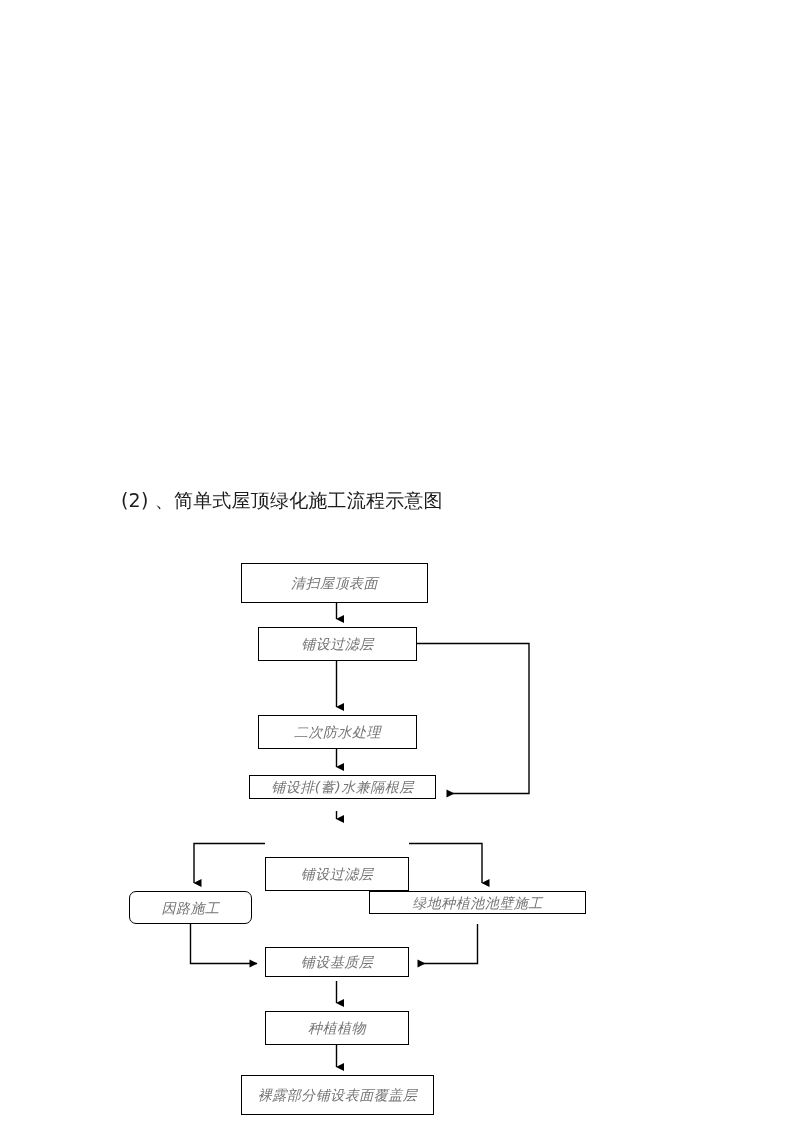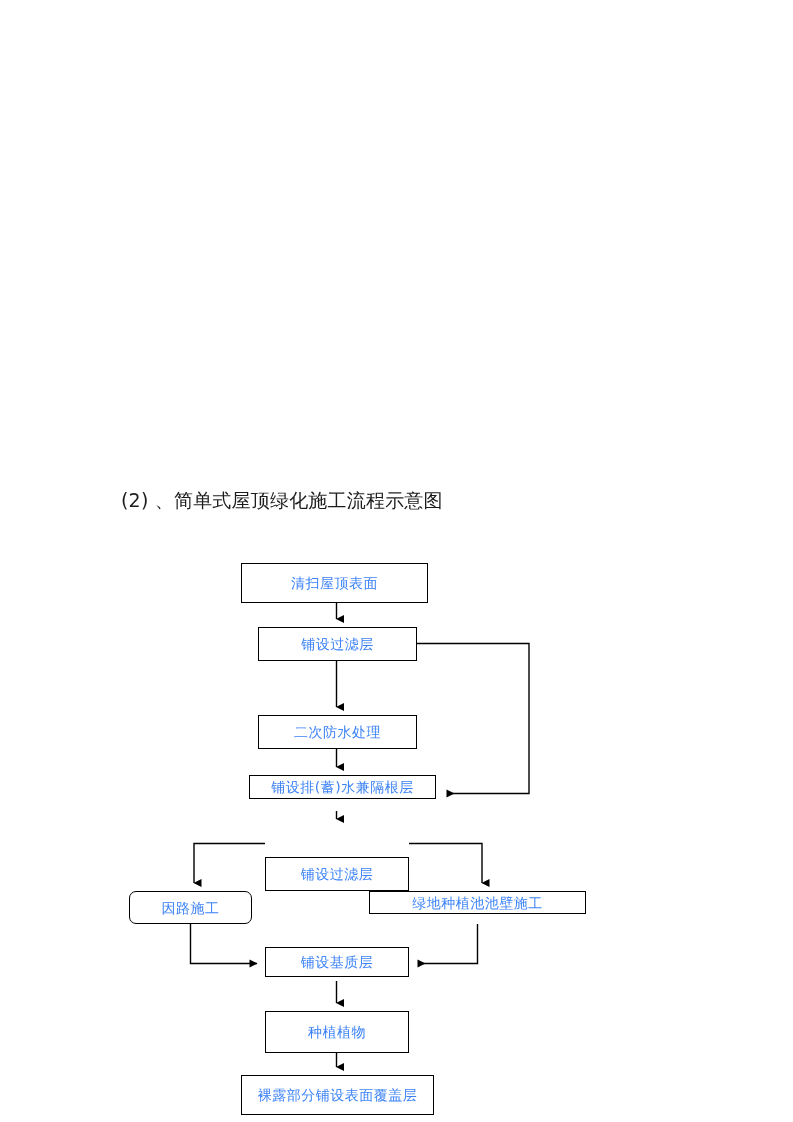--- a/index.html
+++ b/index.html
@@ -61,8 +61,9 @@
     font-size: 14px;
     line-height: 1;
     letter-spacing: 0.5px;
-    color: #3b82f6;
+    color: #737373;
     white-space: nowrap;
+    font-style: italic;
   }
 
   

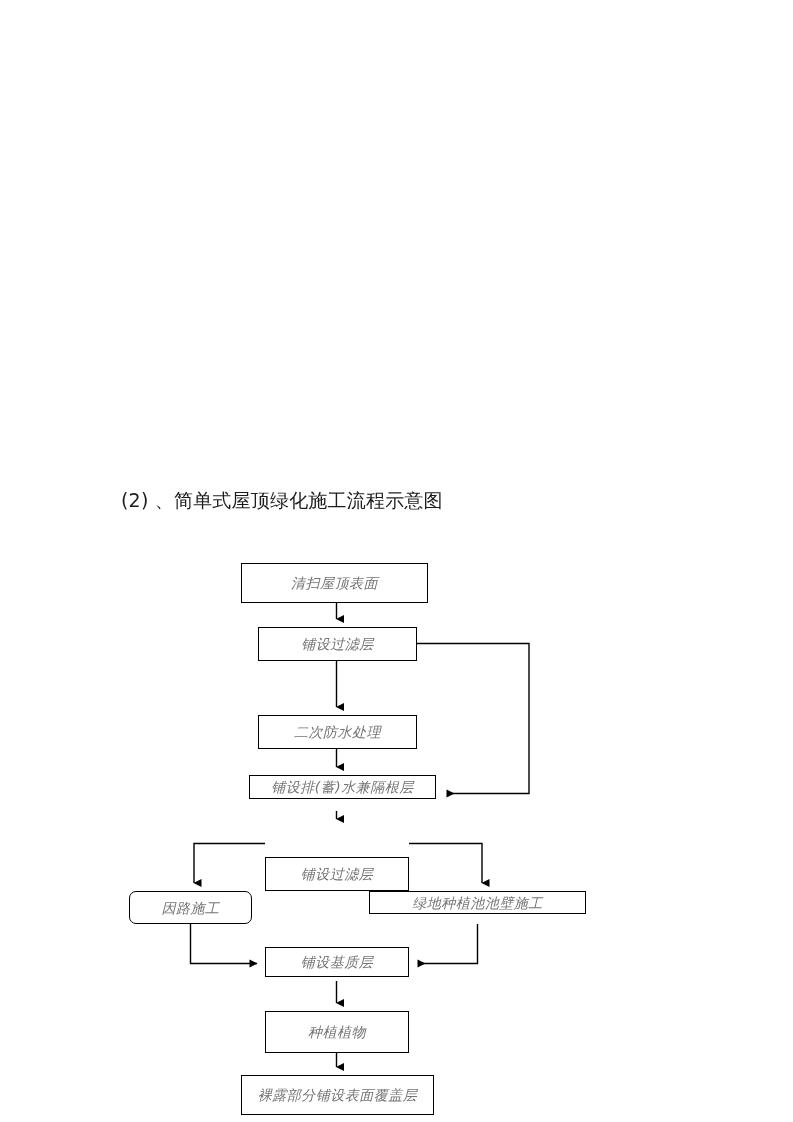--- a/index.html
+++ b/index.html
@@ -75,7 +75,7 @@
   .n-path     { left: 129px; top: 891px; width: 123px; height: 33px; border-radius: 7px; }
   .n-pool     { left: 369px; top: 891px; width: 217px; height: 23px; text-align: center; }
   .n-substrate{ left: 265px; top: 947px; width: 144px; height: 30px; }
-  .n-plant    { left: 265px; top: 1011px; width: 144px; height: 42px; }
+  .n-plant    { left: 265px; top: 1011px; width: 144px; height: 34px; }
   .n-cover    { left: 241px; top: 1075px; width: 193px; height: 40px; }
 </style>
 </head>

